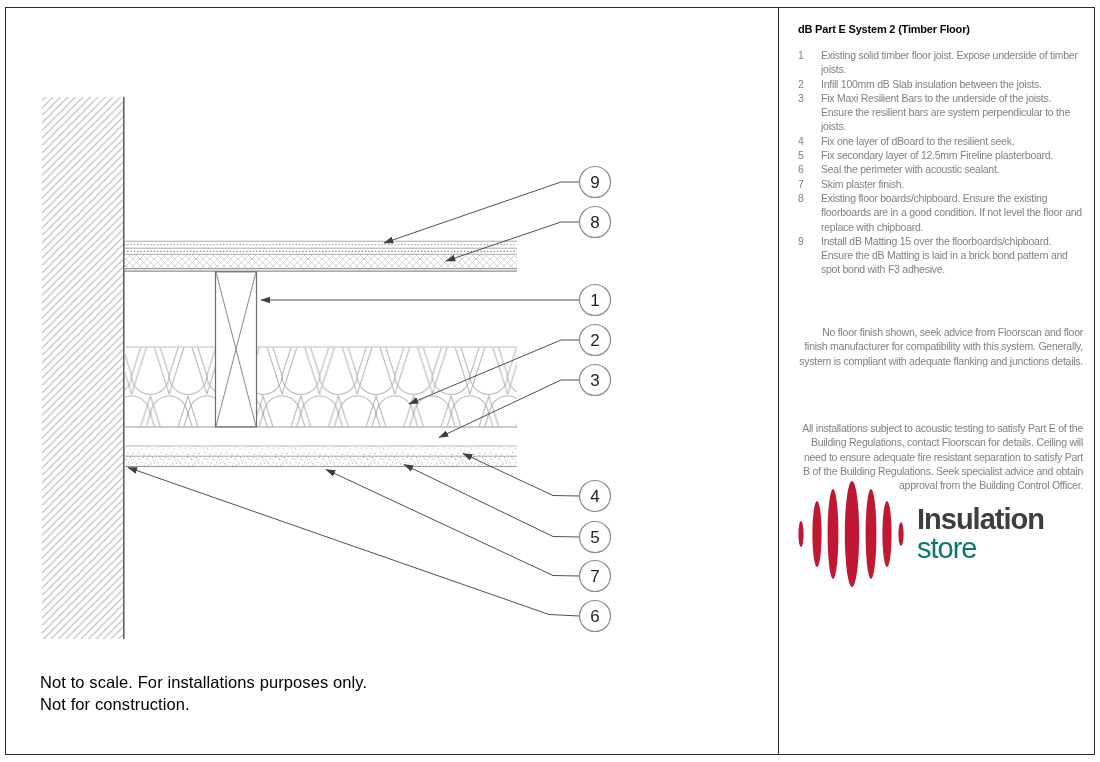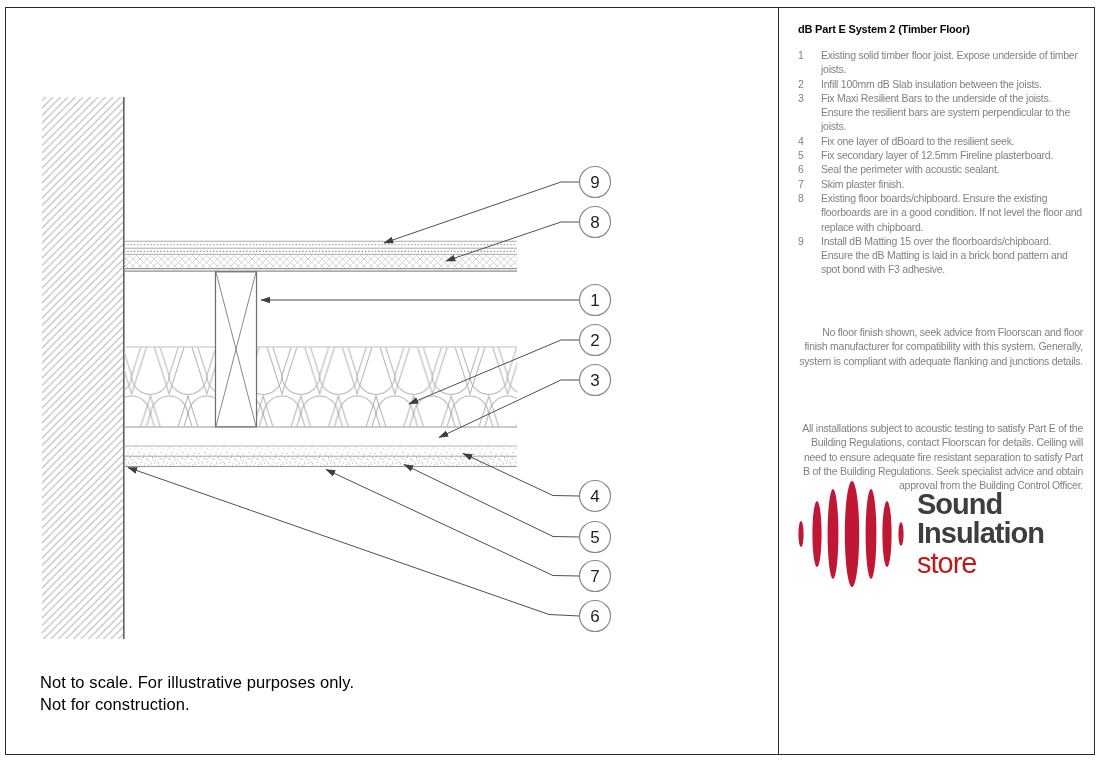--- a/index.html
+++ b/index.html
@@ -264,7 +264,6 @@
         <ellipse cx="105" cy="56" rx="2.6" ry="12" fill="#c01735"></ellipse>
       </svg>
       <div class="logo-words">
-        <div class="logo-word">Sound</div>
         <div class="logo-word">Insulation</div>
         <div class="logo-word store">store</div>
       </div>

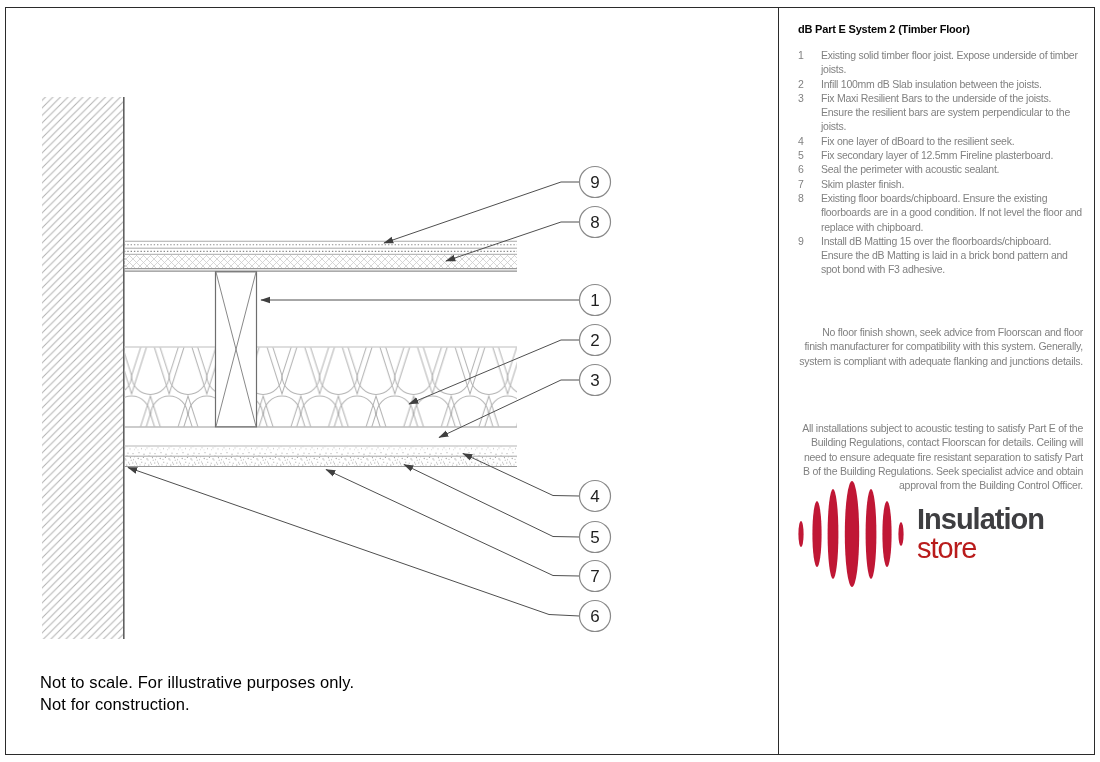--- a/index.html
+++ b/index.html
@@ -42,7 +42,7 @@
   .logo { position:absolute; left:17px; top:471px; display:flex; align-items:center; }
   .logo-words { margin-left:9px; }
   .logo-word { font-size:29px; font-weight:bold; color:#3e3e41; line-height:29.5px; letter-spacing:-1px; }
-  .logo-word.store { font-weight:normal; color:#b91c1c; }
+  .logo-word.store { font-weight:normal; color:#0f766e; }
 </style>
 </head>
 <body>

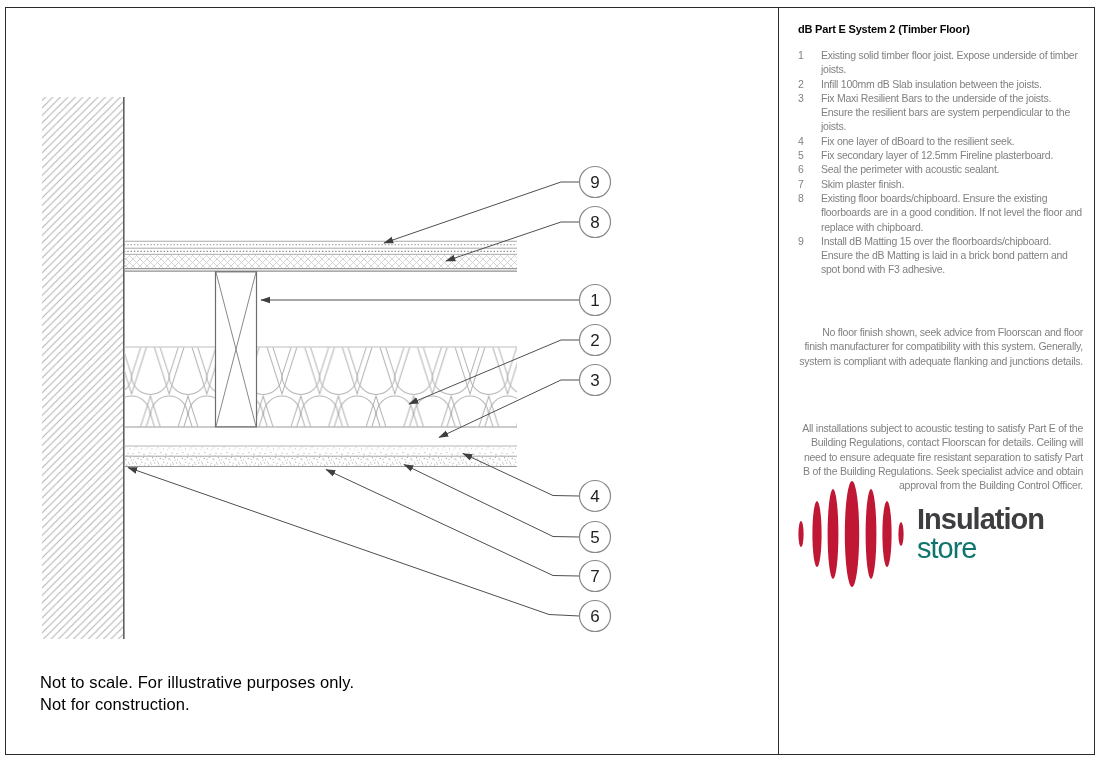--- a/index.html
+++ b/index.html
@@ -201,7 +201,7 @@
   </svg>
 
   <div class="footnote">
-    <div>Not to scale. For illustrative purposes only.</div>
+    <div>Not to scale. For installations purposes only.</div>
     <div>Not for construction.</div>
   </div>
 

